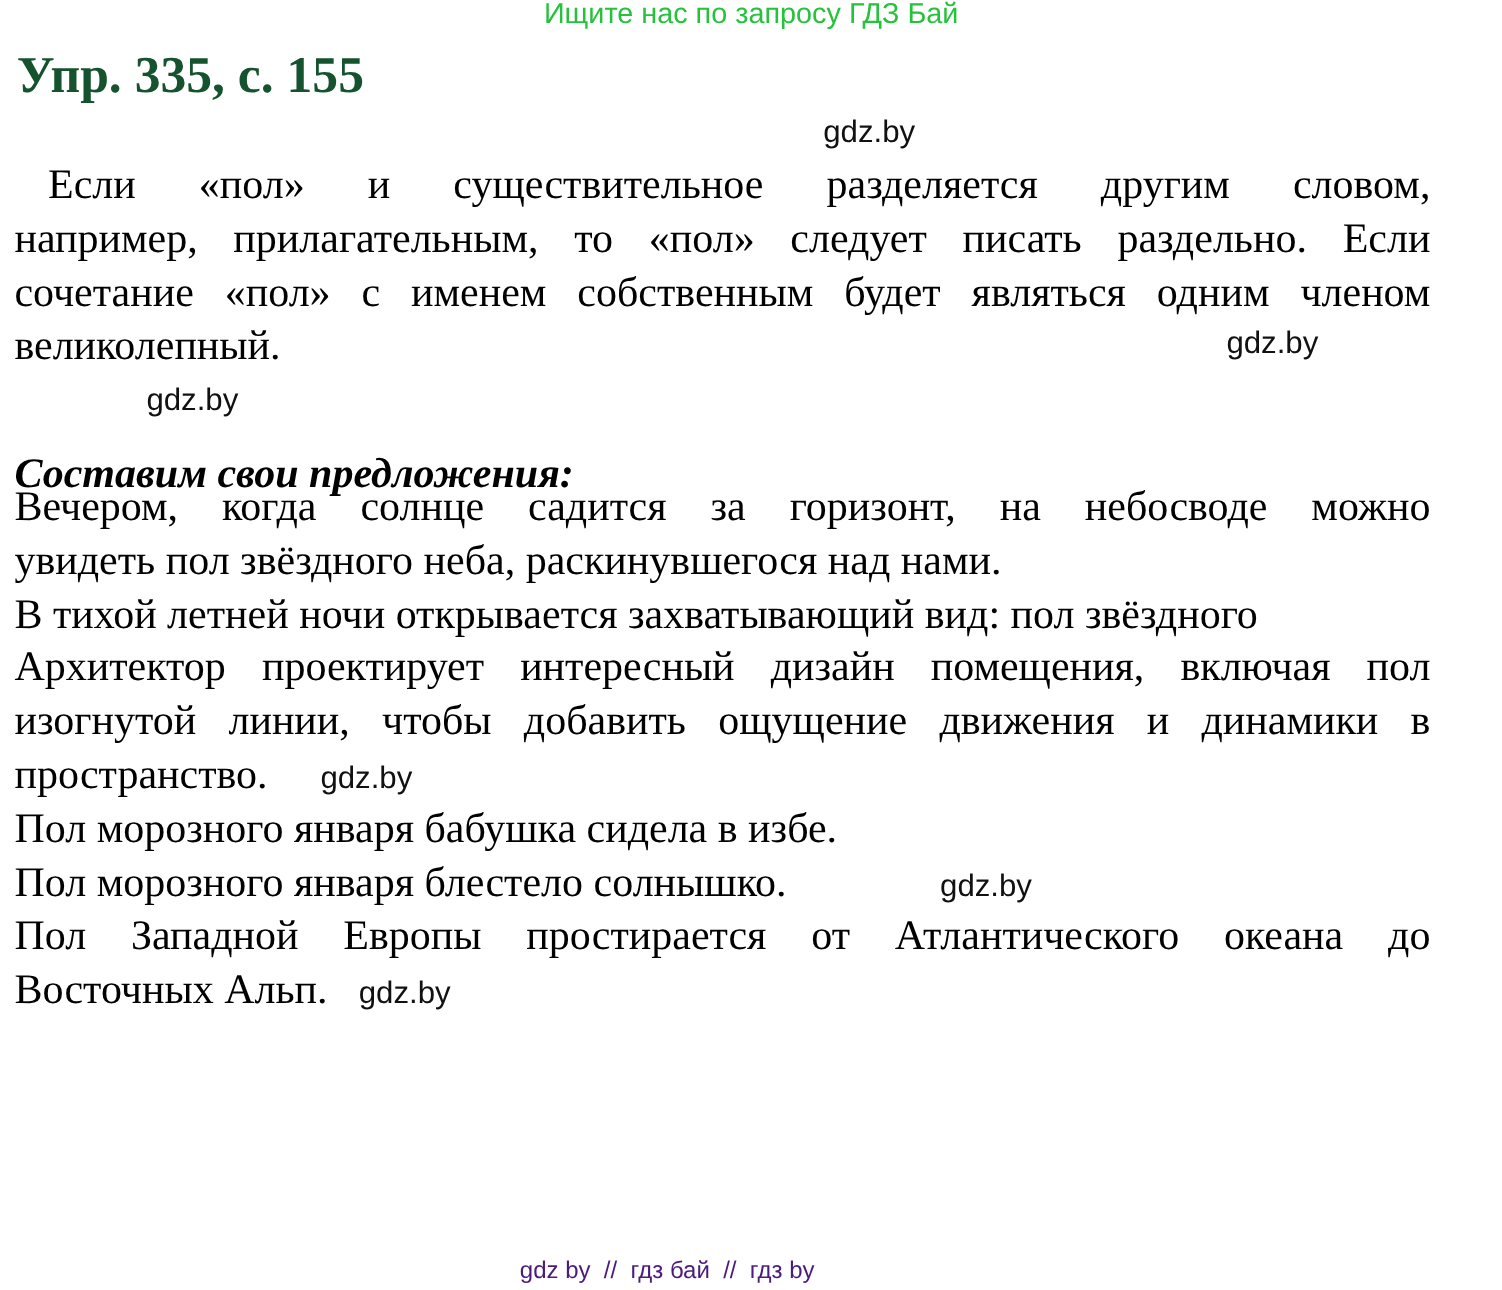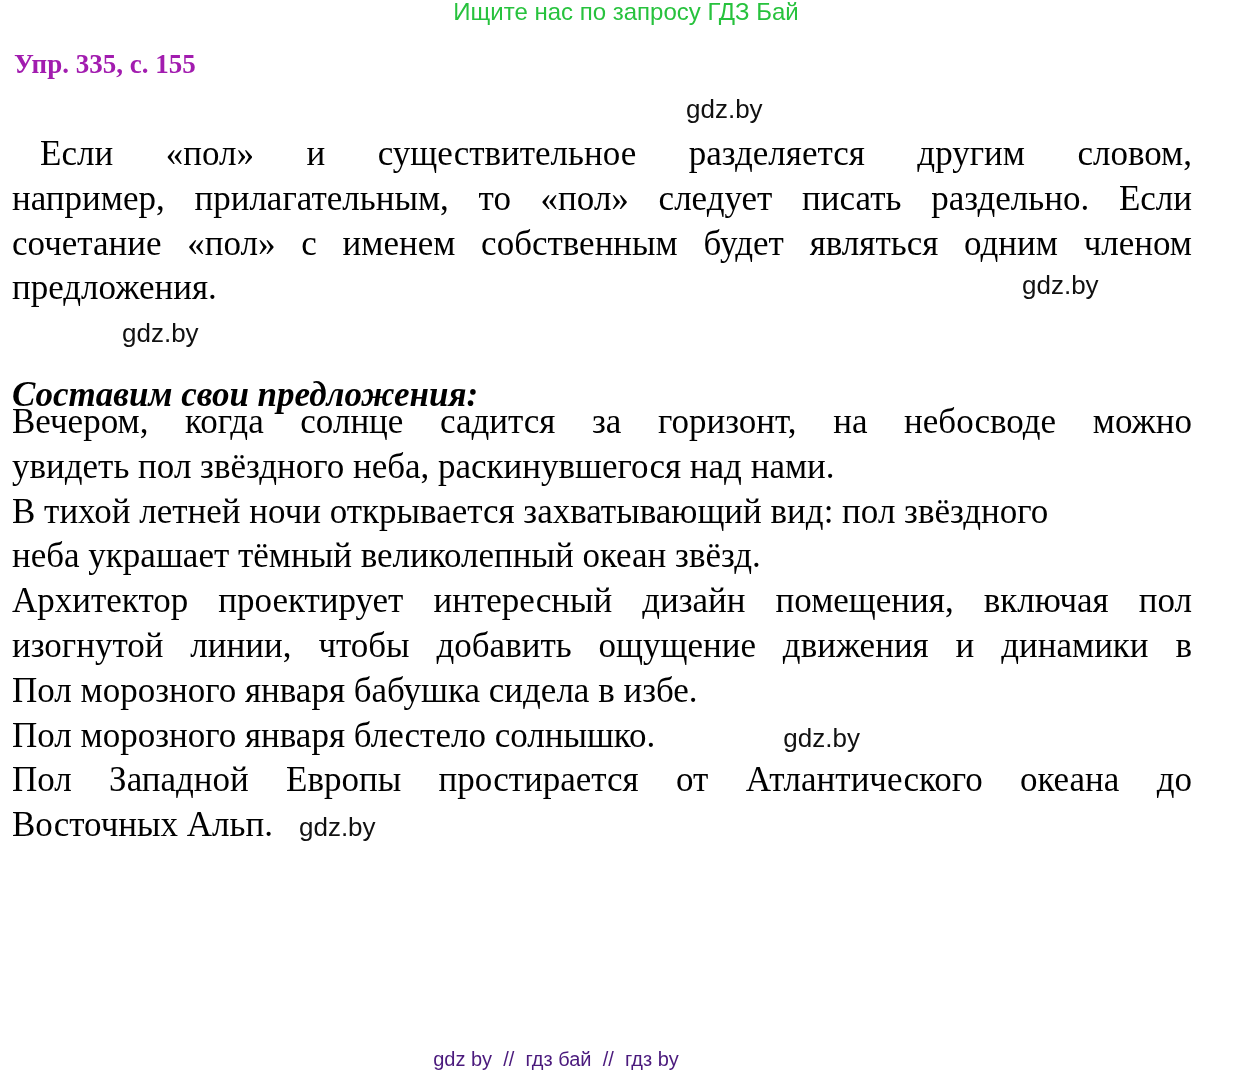--- a/index.html
+++ b/index.html
@@ -11,8 +11,8 @@
   }
   .title {
     position: absolute; left: 14px; top: 42px;
-    font-family: "Liberation Serif", serif; font-weight: bold; font-size: 27px; line-height: 44px;
-    color: #a21caf;
+    font-family: "Liberation Serif", serif; font-weight: bold; font-size: 43px; line-height: 44px;
+    color: #14532d;
   }
   .wm {
     position: absolute; font-family: "Liberation Sans", sans-serif; font-size: 26px;

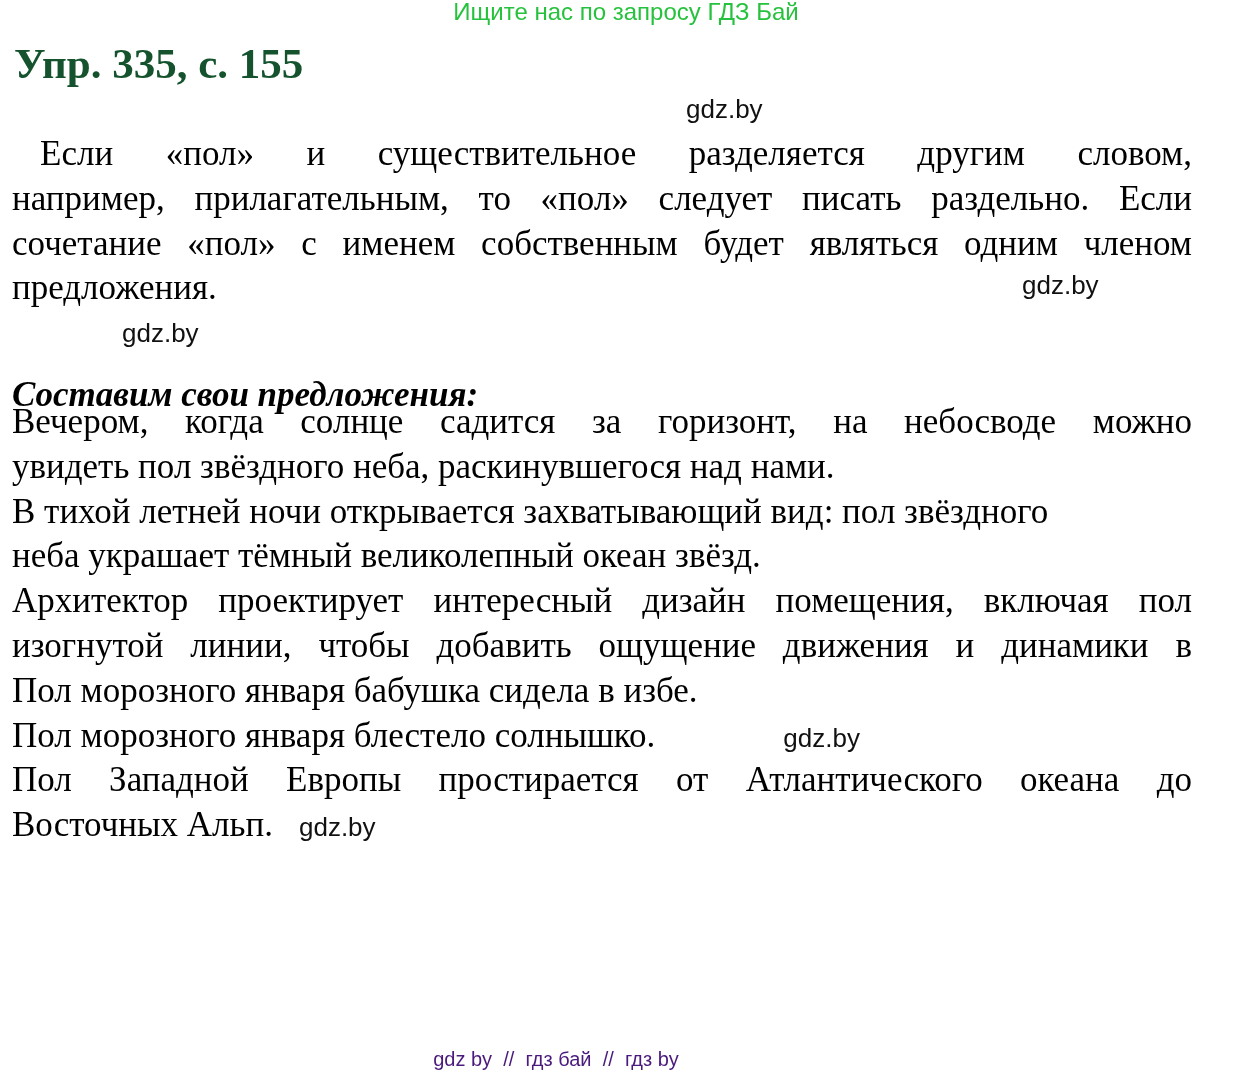--- a/index.html
+++ b/index.html
@@ -46,7 +46,7 @@
   <span class="line just" style="padding-left:28px; width:1152px;"> Если «пол» и существительное разделяется другим словом,</span>
   <span class="line just">например, прилагательным, то «пол» следует писать раздельно. Если</span>
   <span class="line just">сочетание «пол» с именем собственным будет являться одним членом</span>
-  <span class="line">предложения.</span>
+  <span class="line">великолепный.</span>
 </div>
 
 <div class="wm" style="left:1022px; top:270px;">gdz.by</div>

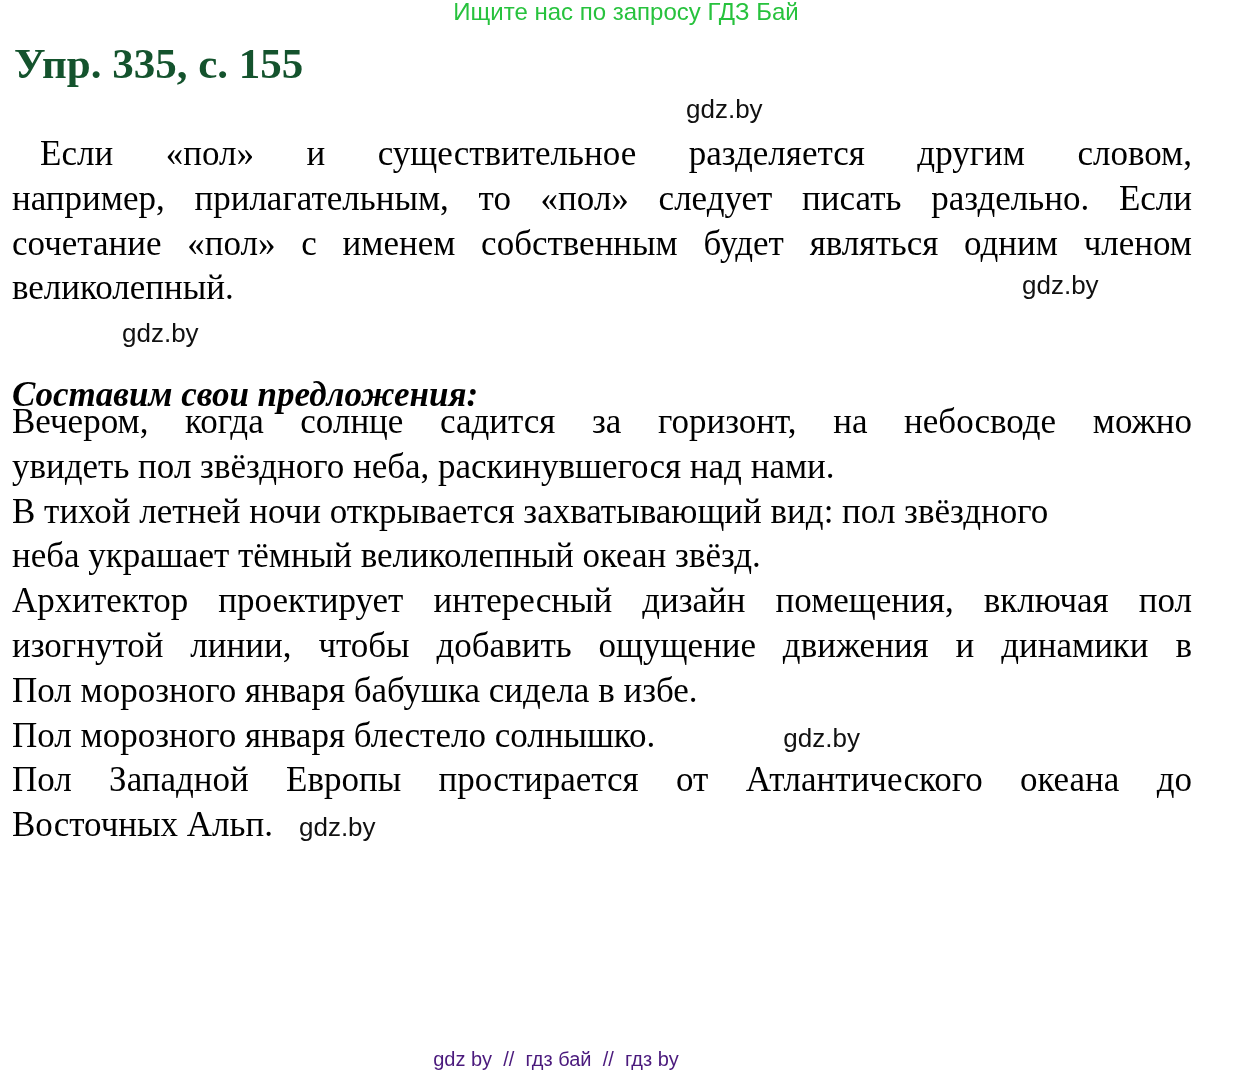--- a/index.html
+++ b/index.html
@@ -60,7 +60,6 @@
   <span class="line just">Вечером, когда солнце садится за горизонт, на небосводе можно</span>
   <span class="line">увидеть пол звёздного неба, раскинувшегося над нами.</span>
   <span class="line">В тихой летней ночи открывается захватывающий вид:  пол звёздного</span>
-  <span class="line">неба украшает тёмный великолепный океан звёзд.</span>
   <span class="line just">Архитектор проектирует интересный дизайн помещения, включая пол</span>
   <span class="line just">изогнутой линии, чтобы добавить ощущение движения и динамики в</span>
   <span class="line">Пол морозного января бабушка сидела в избе.</span>

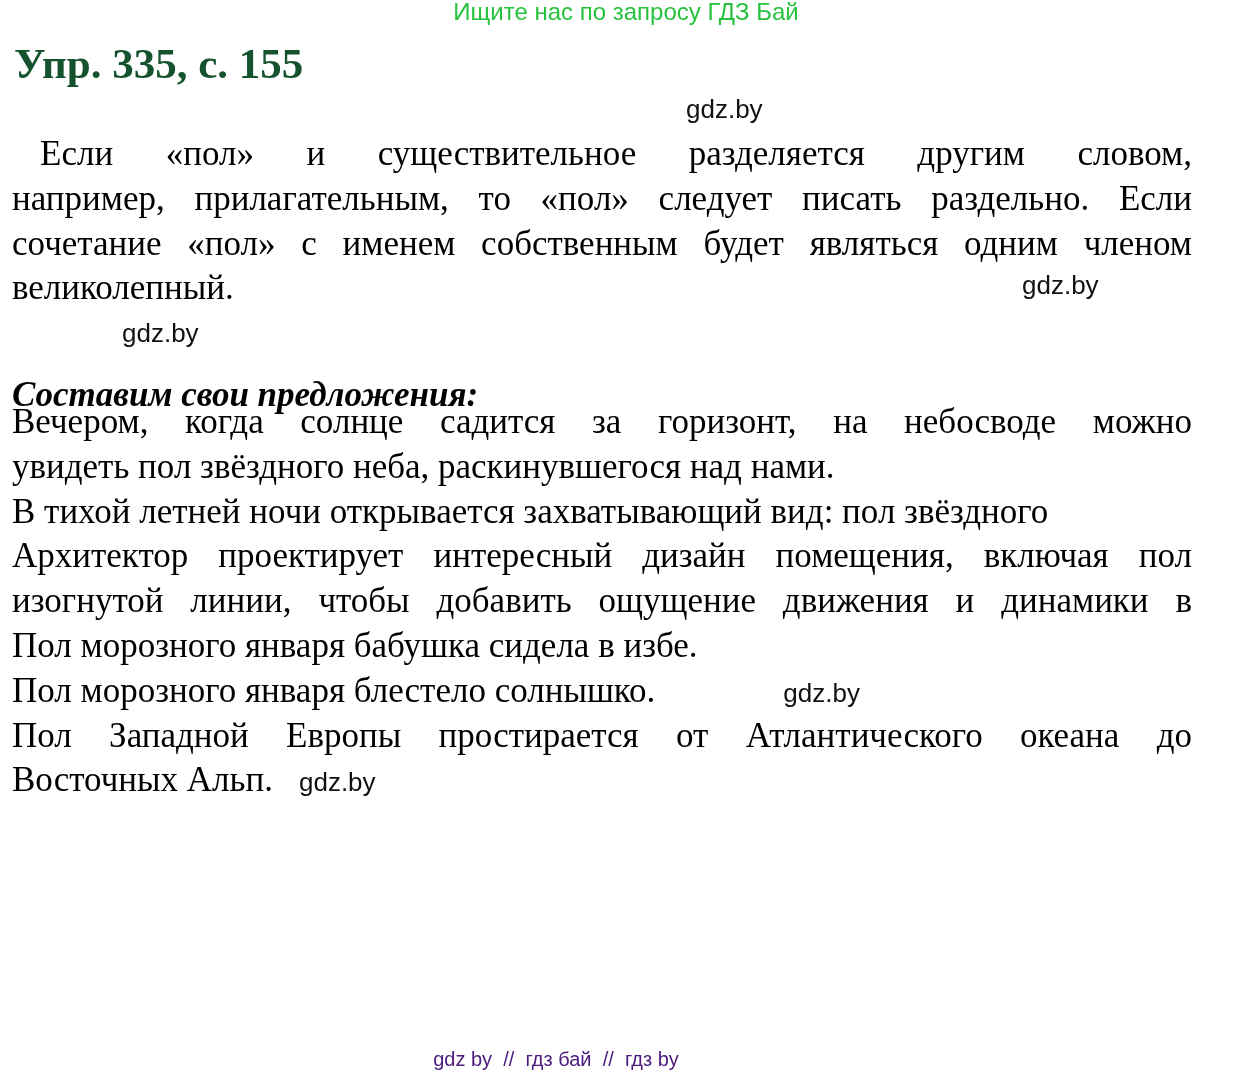--- a/index.html
+++ b/index.html
@@ -62,6 +62,7 @@
   <span class="line">В тихой летней ночи открывается захватывающий вид:  пол звёздного</span>
   <span class="line just">Архитектор проектирует интересный дизайн помещения, включая пол</span>
   <span class="line just">изогнутой линии, чтобы добавить ощущение движения и динамики в</span>
+  <span class="line"><span>пространство.</span><span class="inline-wm" style="margin-left:44px;">gdz.by</span></span>
   <span class="line">Пол морозного января бабушка сидела в избе.</span>
   <span class="line"><span>Пол морозного января блестело солнышко.</span><span class="inline-wm" style="margin-left:128px;">gdz.by</span></span>
   <span class="line just">Пол Западной Европы простирается от Атлантического океана до</span>

